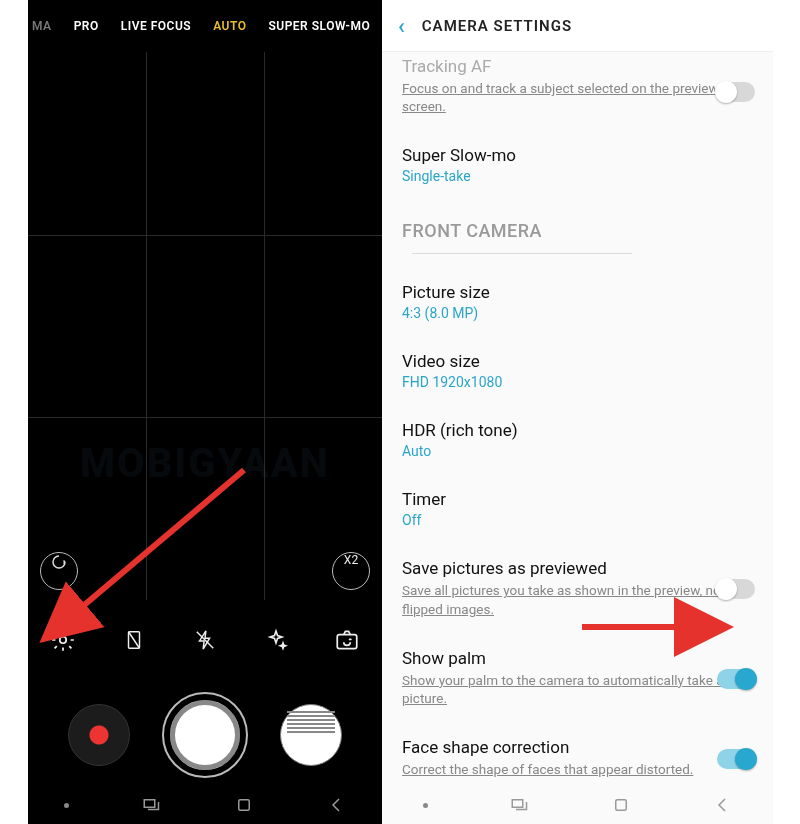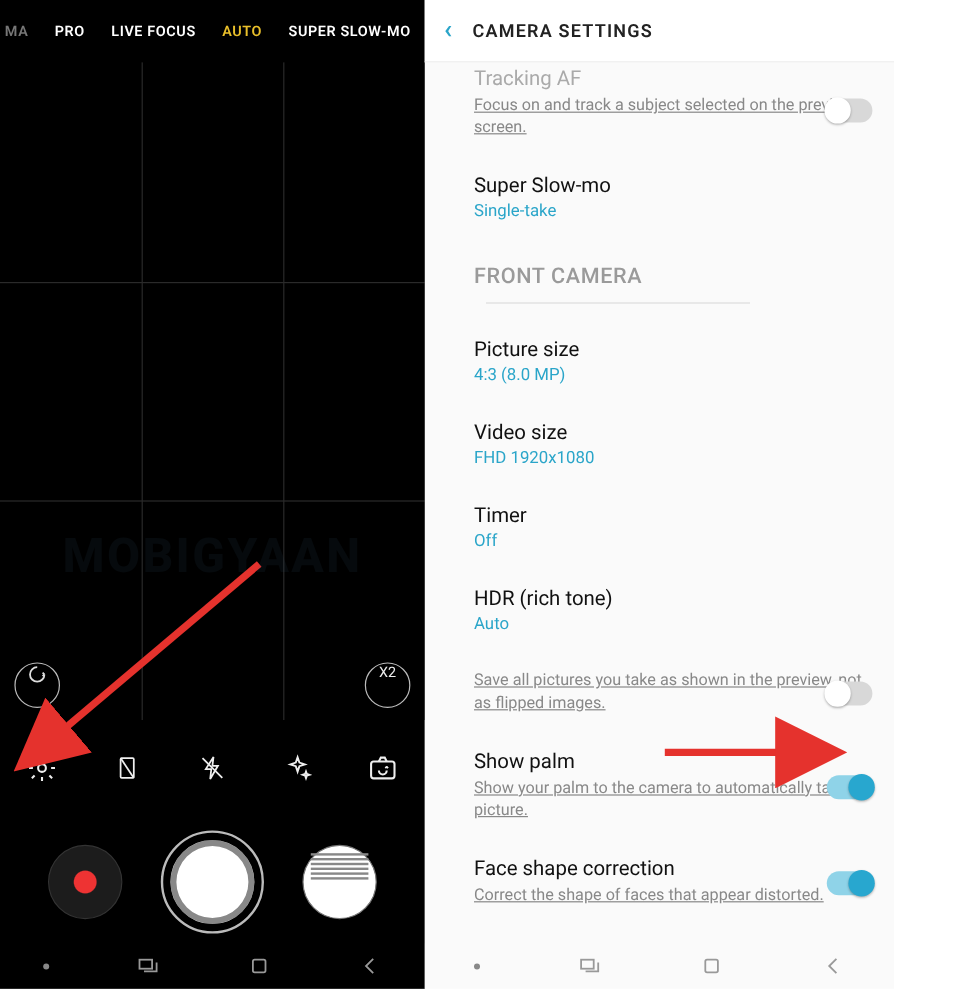--- a/index.html
+++ b/index.html
@@ -12,7 +12,7 @@
     display: flex;
   }
   .panel { height: 824px; position: relative; }
-  .panel-left { width: 354px; background: #000; color: #fff; }
+  .panel-left { width: 354px; background: #000; color: #fff; margin-left: 28px; }
   .panel-right { width: 391px; background: #fafafa; color: #222; position: relative; }
 
   

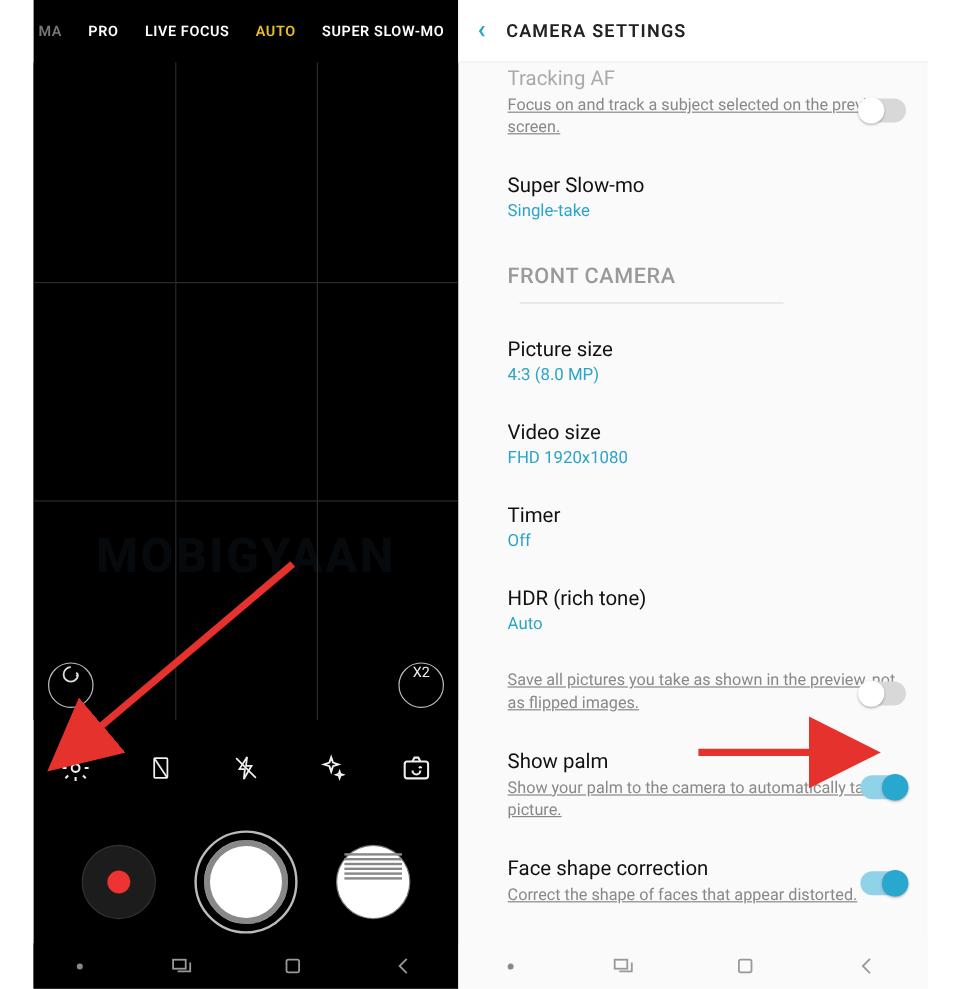--- a/index.html
+++ b/index.html
@@ -96,7 +96,7 @@
   .back-arrow { color:#2aa5c9; font-size:22px; }
   .scroll {
     position:absolute; top:52px; left:0; right:0; bottom:38px;
-    overflow:hidden; padding: 0 0 0 0; margin-left: 21px;
+    overflow:hidden; padding: 0 0 0 0;
   }
   .item {
     padding: 14px 20px 16px 20px; position:relative;

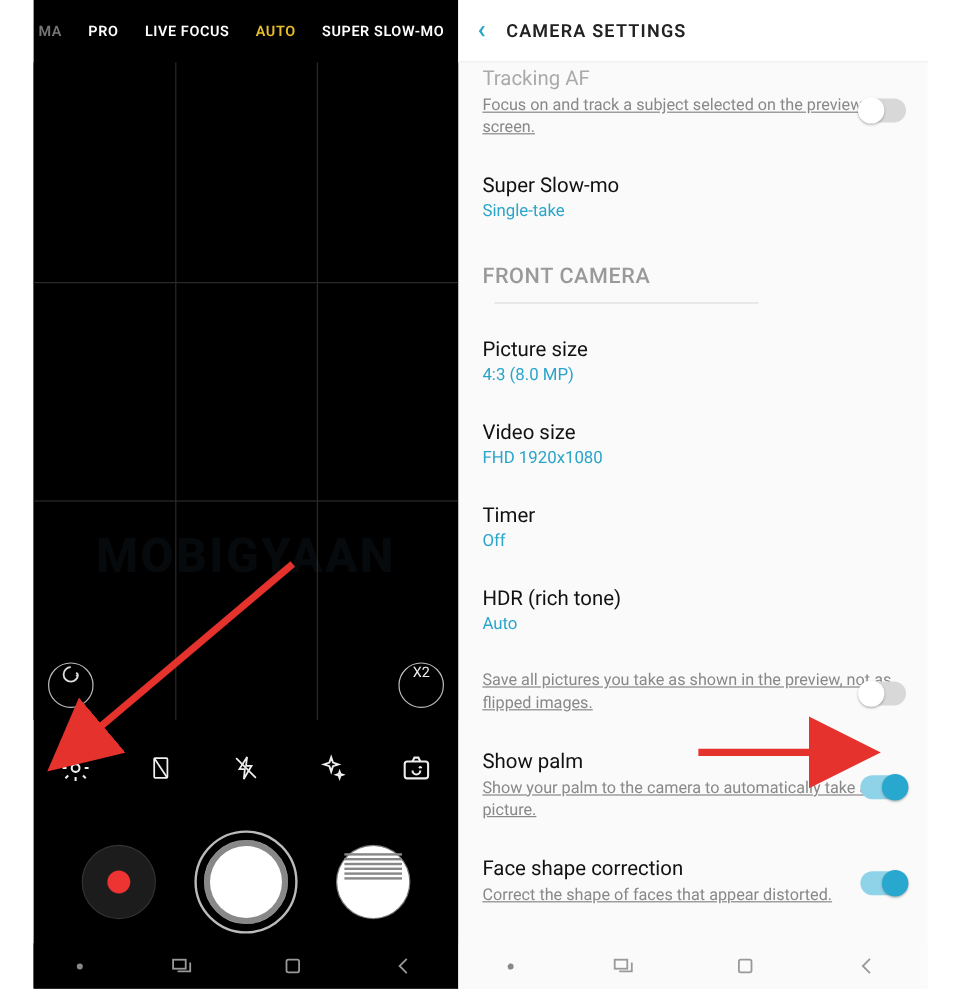--- a/index.html
+++ b/index.html
@@ -277,13 +277,13 @@
     </div>
 
     <div class="item">
+      <div class="title">HDR (rich tone)</div>
+      <div class="sublink">Auto</div>
+    </div>
+
+    <div class="item">
       <div class="title">Timer</div>
       <div class="sublink">Off</div>
-    </div>
-
-    <div class="item">
-      <div class="title">HDR (rich tone)</div>
-      <div class="sublink">Auto</div>
     </div>
 
     <div class="item">

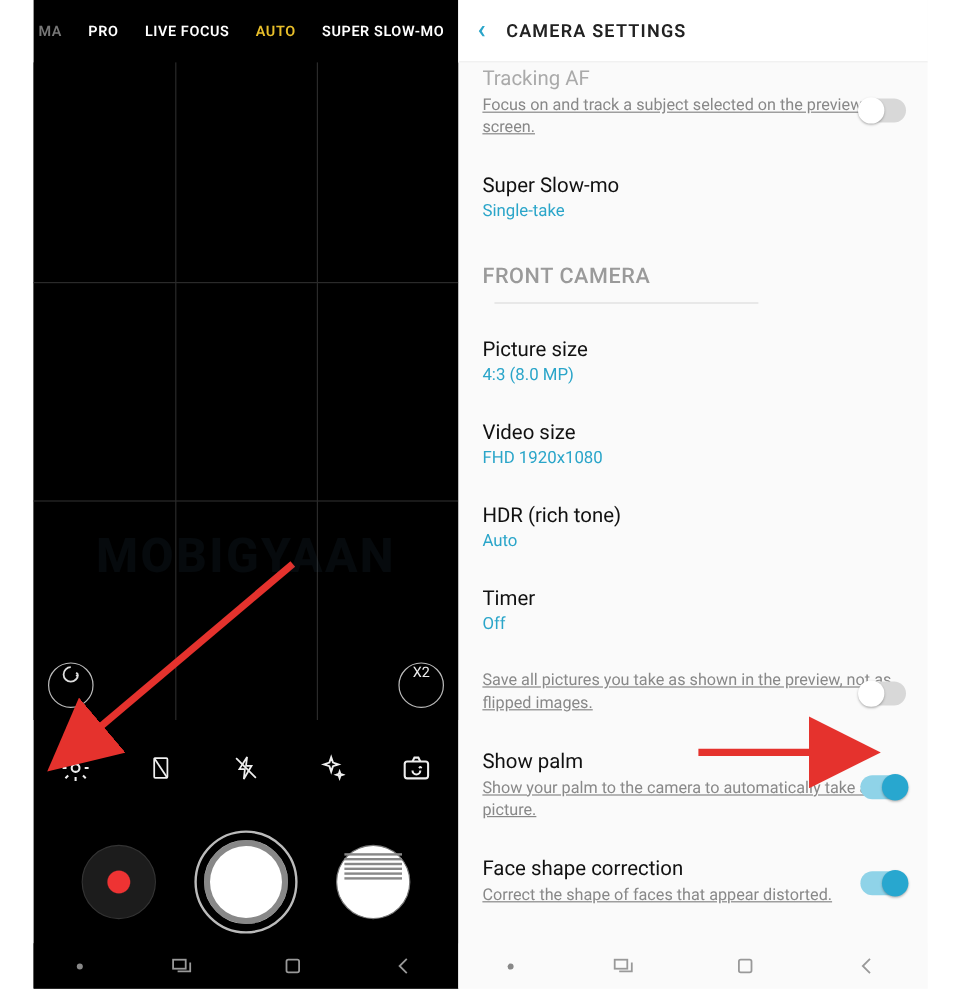--- a/index.html
+++ b/index.html
@@ -287,6 +287,7 @@
     </div>
 
     <div class="item">
+      <div class="title">Save pictures as previewed</div>
       <div class="sub">Save all pictures you take as shown in the preview, not as flipped images.</div>
       <div class="toggle"></div>
     </div>

